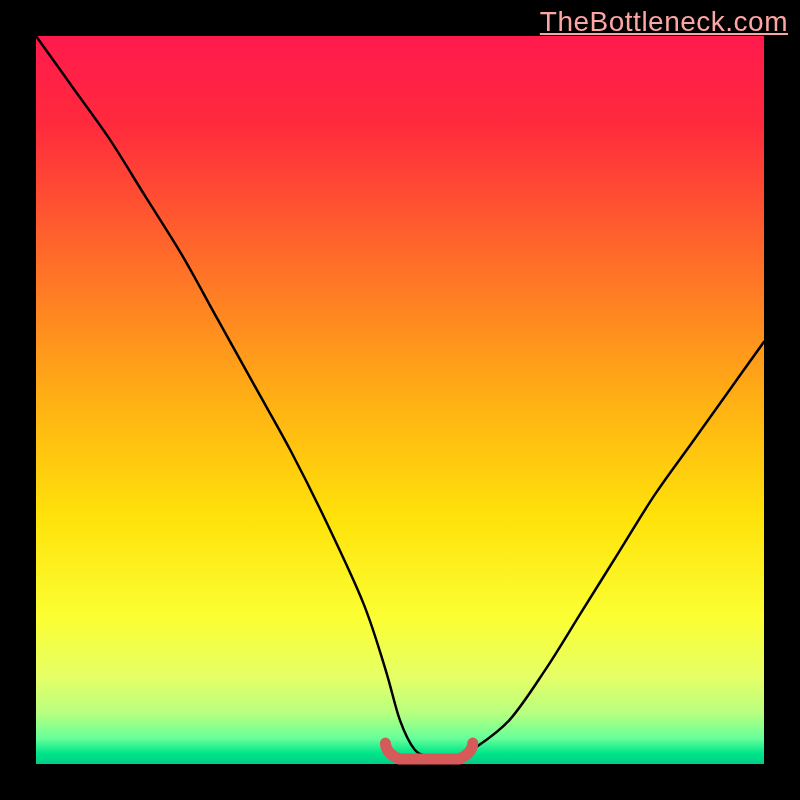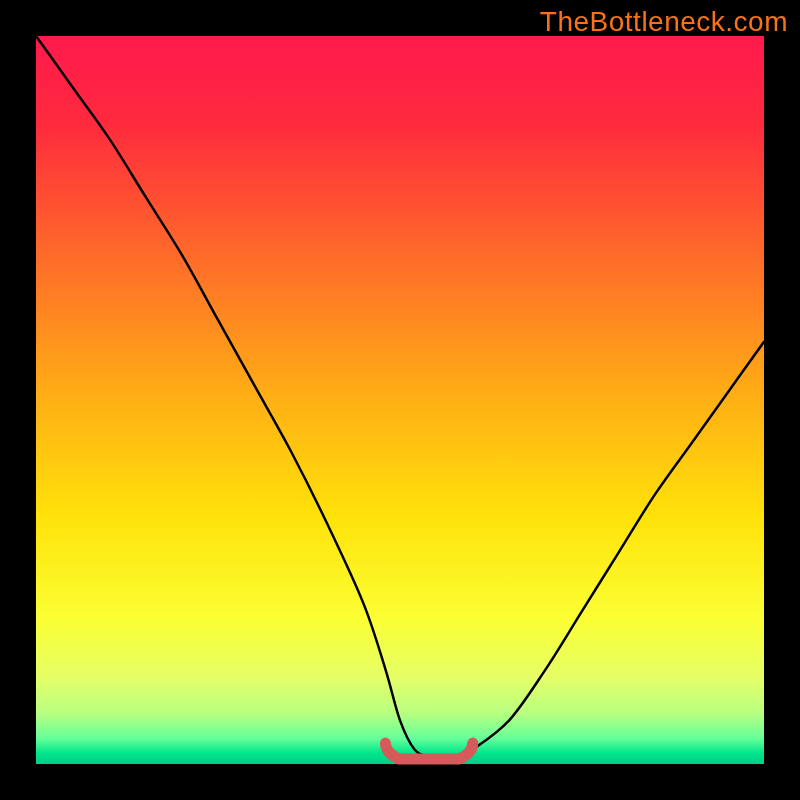--- a/index.html
+++ b/index.html
@@ -21,11 +21,12 @@
     position: absolute;
     top: 6px;
     right: 12px;
-    color: #f97316;
+    color: #fca5a5;
     font-size: 28px;
     font-weight: 400;
     letter-spacing: 0.5px;
     z-index: 5;
+    text-decoration: underline;
   }
   svg.chart {
     position: absolute;

